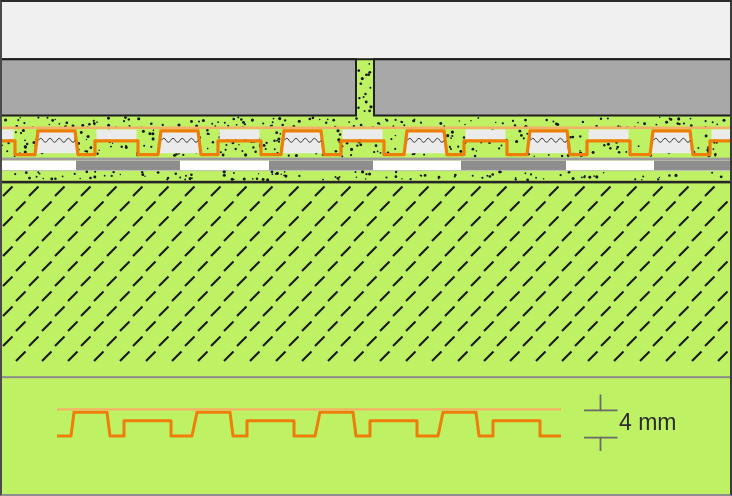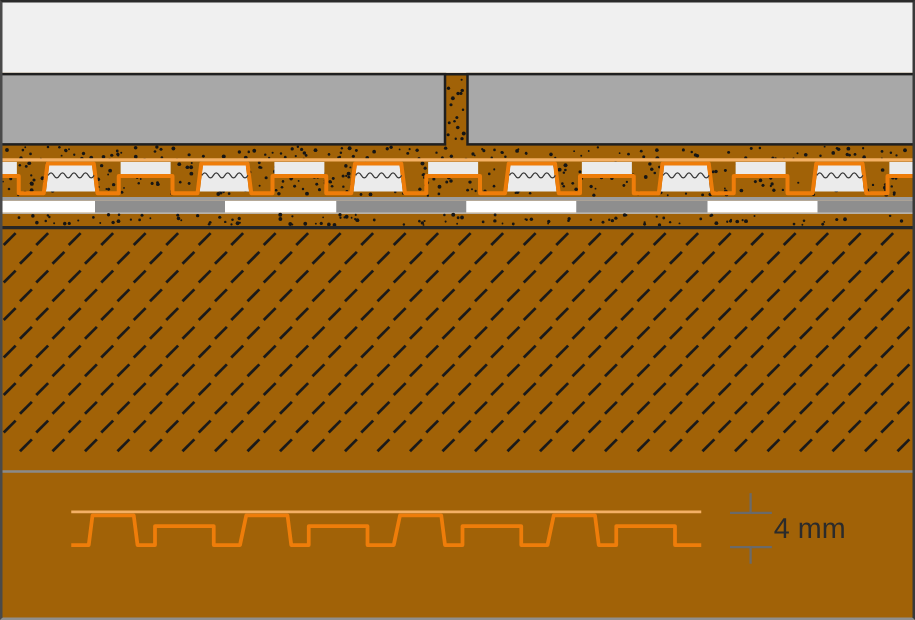--- a/index.html
+++ b/index.html
@@ -3,7 +3,7 @@
 <meta charset="utf-8">
 <style>
   html,body{margin:0;padding:0;background:#ffffff;}
-  .frame{position:relative;width:732px;height:496px;background:#a16207;overflow:hidden;
+  .frame{position:relative;width:732px;height:496px;background:#bef264;overflow:hidden;
          font-family:"Liberation Sans", sans-serif;}
   .frame-border{position:absolute;inset:0;pointer-events:none;box-sizing:border-box;
                 border-style:solid;border-width:2px;

